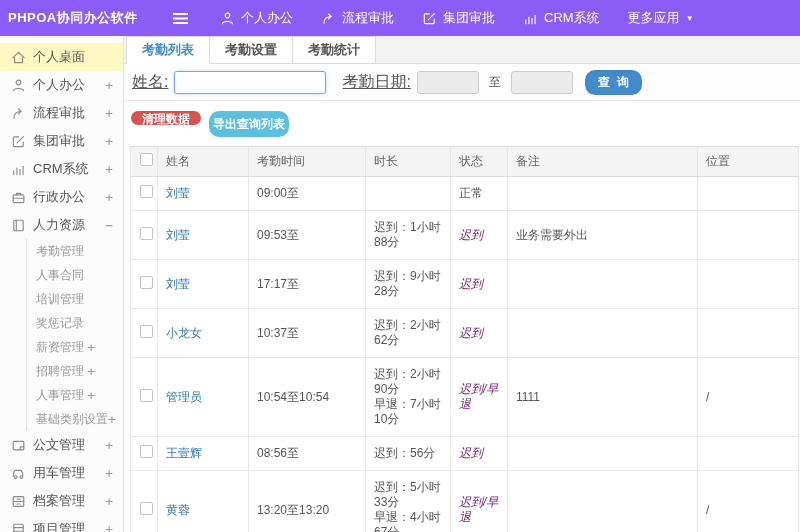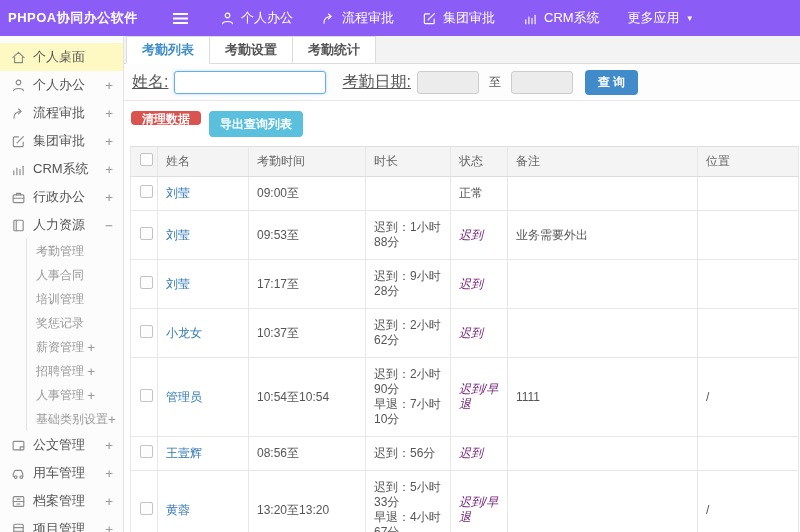--- a/index.html
+++ b/index.html
@@ -99,8 +99,8 @@
     background:#ececec; padding:0 5px; font-size:12px;
   }
   .to { margin:0 10px; color:#555; }
-  .btn { border:none; border-radius:4px; color:#fff; font-size:12px; cursor:pointer;
-         font-family:Liberation Serif, serif; }
+  .btn { border:none; border-radius:10px; color:#fff; font-size:12px; cursor:pointer;
+         font-family:Liberation Mono, monospace; }
   .btn-query { background:#428bca; height:25px; padding:0 13px; margin-left:12px; font-weight:bold; }
 
   .actionbar { padding:10px 0 9px 7px; display:flex; gap:8px; }

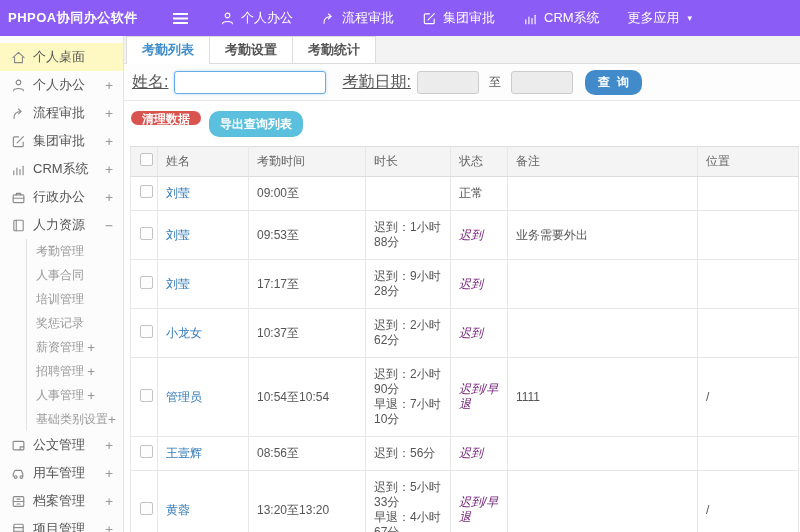--- a/index.html
+++ b/index.html
@@ -105,7 +105,7 @@
 
   .actionbar { padding:10px 0 9px 7px; display:flex; gap:8px; }
   .btn-danger { background:#d9534f; height:14px; padding:0 11px; font-weight:bold; }
-  .btn-info   { background:#5bc0de; height:26px; padding:0 11px; font-weight:bold; }
+  .btn-info   { background:#5bc0de; height:26px; padding:0 4px; font-weight:bold; }
 
   
   .grid-wrap { margin-left:6px; flex:1; overflow:hidden; }

